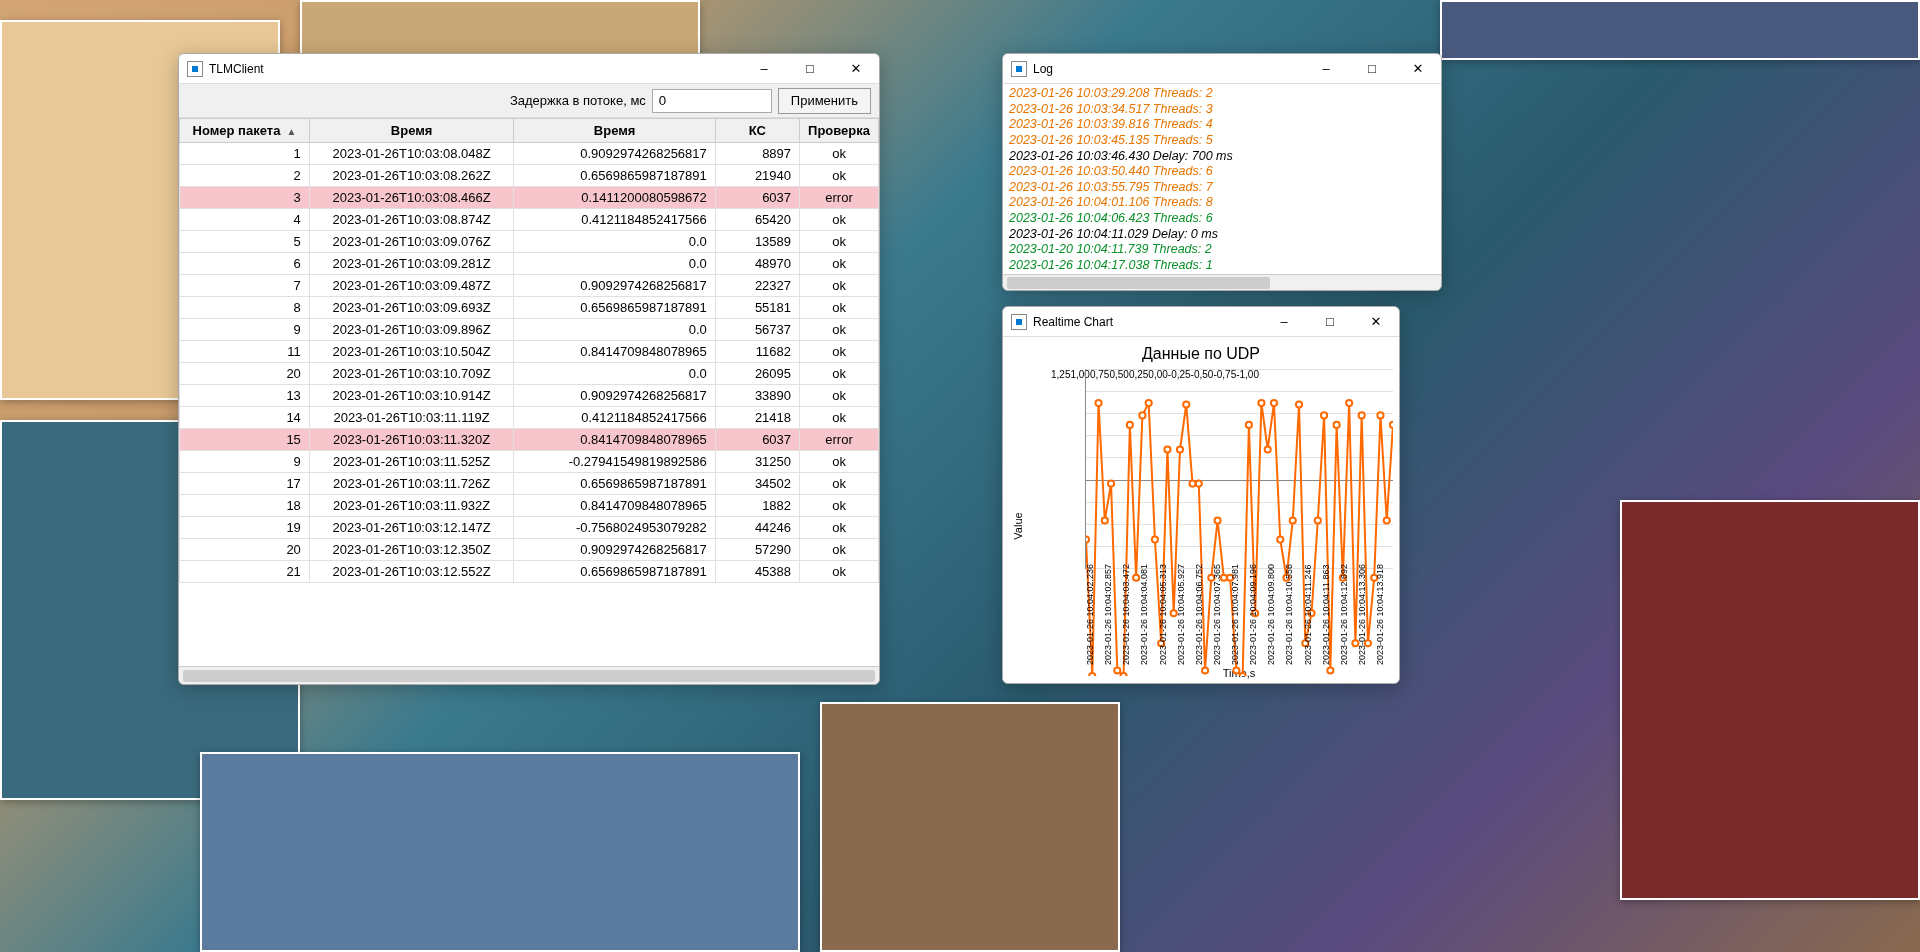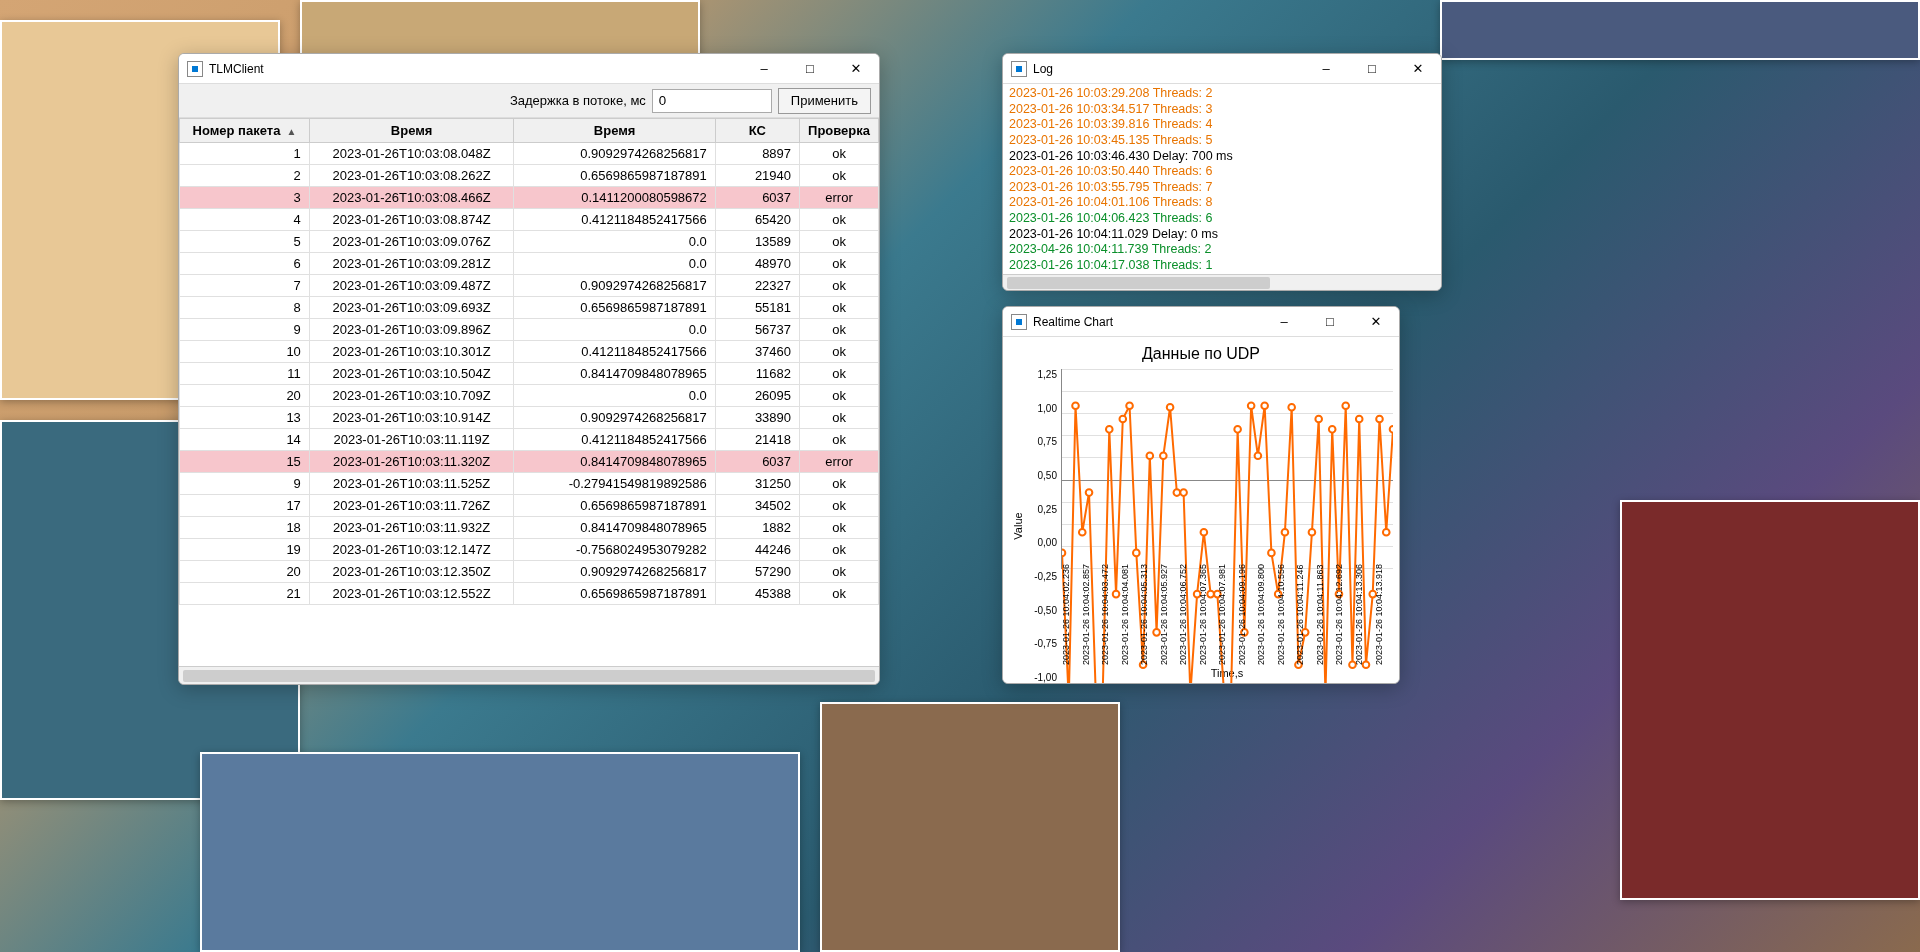--- a/index.html
+++ b/index.html
@@ -87,7 +87,7 @@
 
   
   #win-log { left: 1002px; top: 53px; width: 440px; height: 238px; }
-  .log-body { flex:1; overflow:auto; background:#fff; padding:2px 6px; font-size:12.5px; line-height:1.25; }
+  .log-body { flex:1; overflow:auto; background:#fff; padding:2px 6px; font-size:12.5px; line-height:1.25;font-style:italic; }
   .log-line.orange { color:#e87400; }
   .log-line.black  { color:#000; }
   .log-line.green  { color:#0a8f2a; }

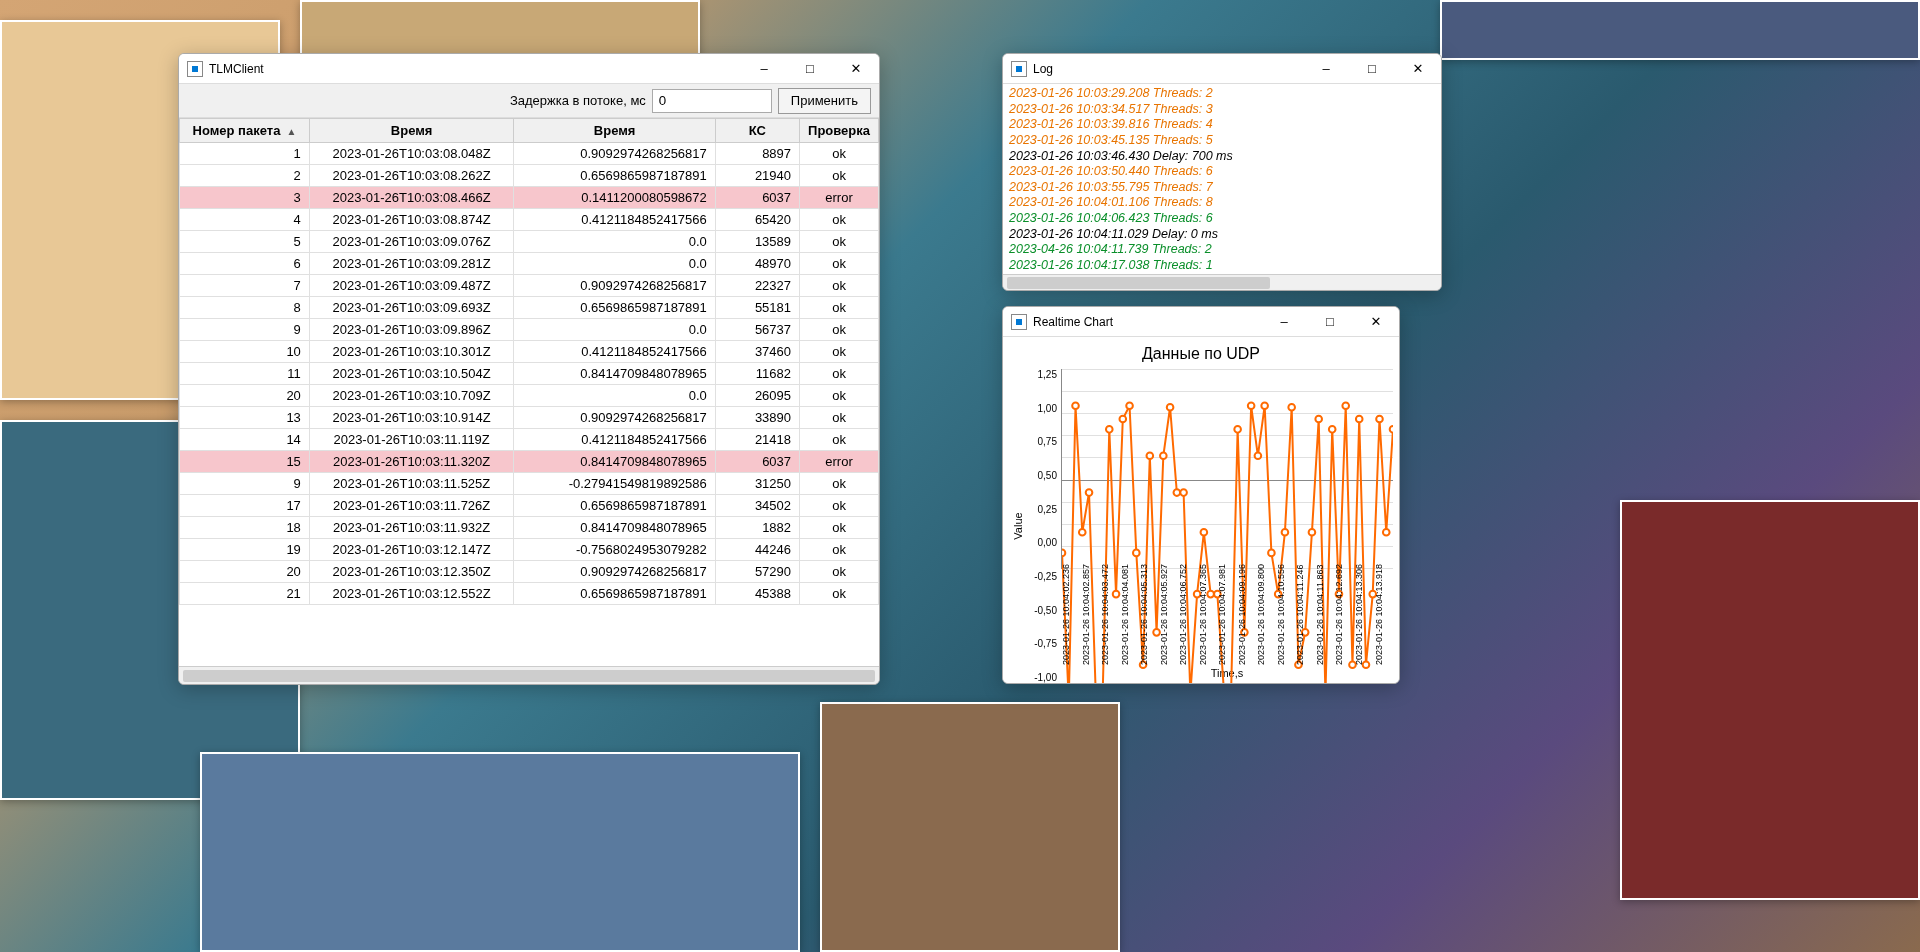--- a/index.html
+++ b/index.html
@@ -327,7 +327,7 @@
       <div class="log-line orange">2023-01-26 10:04:01.106  Threads: 8</div>
       <div class="log-line green">2023-01-26 10:04:06.423  Threads: 6</div>
       <div class="log-line black">2023-01-26 10:04:11.029  Delay: 0 ms</div>
-      <div class="log-line green">2023-04-26 10:04:11.739  Threads: 2</div>
+      <div class="log-line green">2023-01-20 10:04:11.739  Threads: 2</div>
       <div class="log-line green">2023-01-26 10:04:17.038  Threads: 1</div>
     </div>
   <div class="log-hscroll">

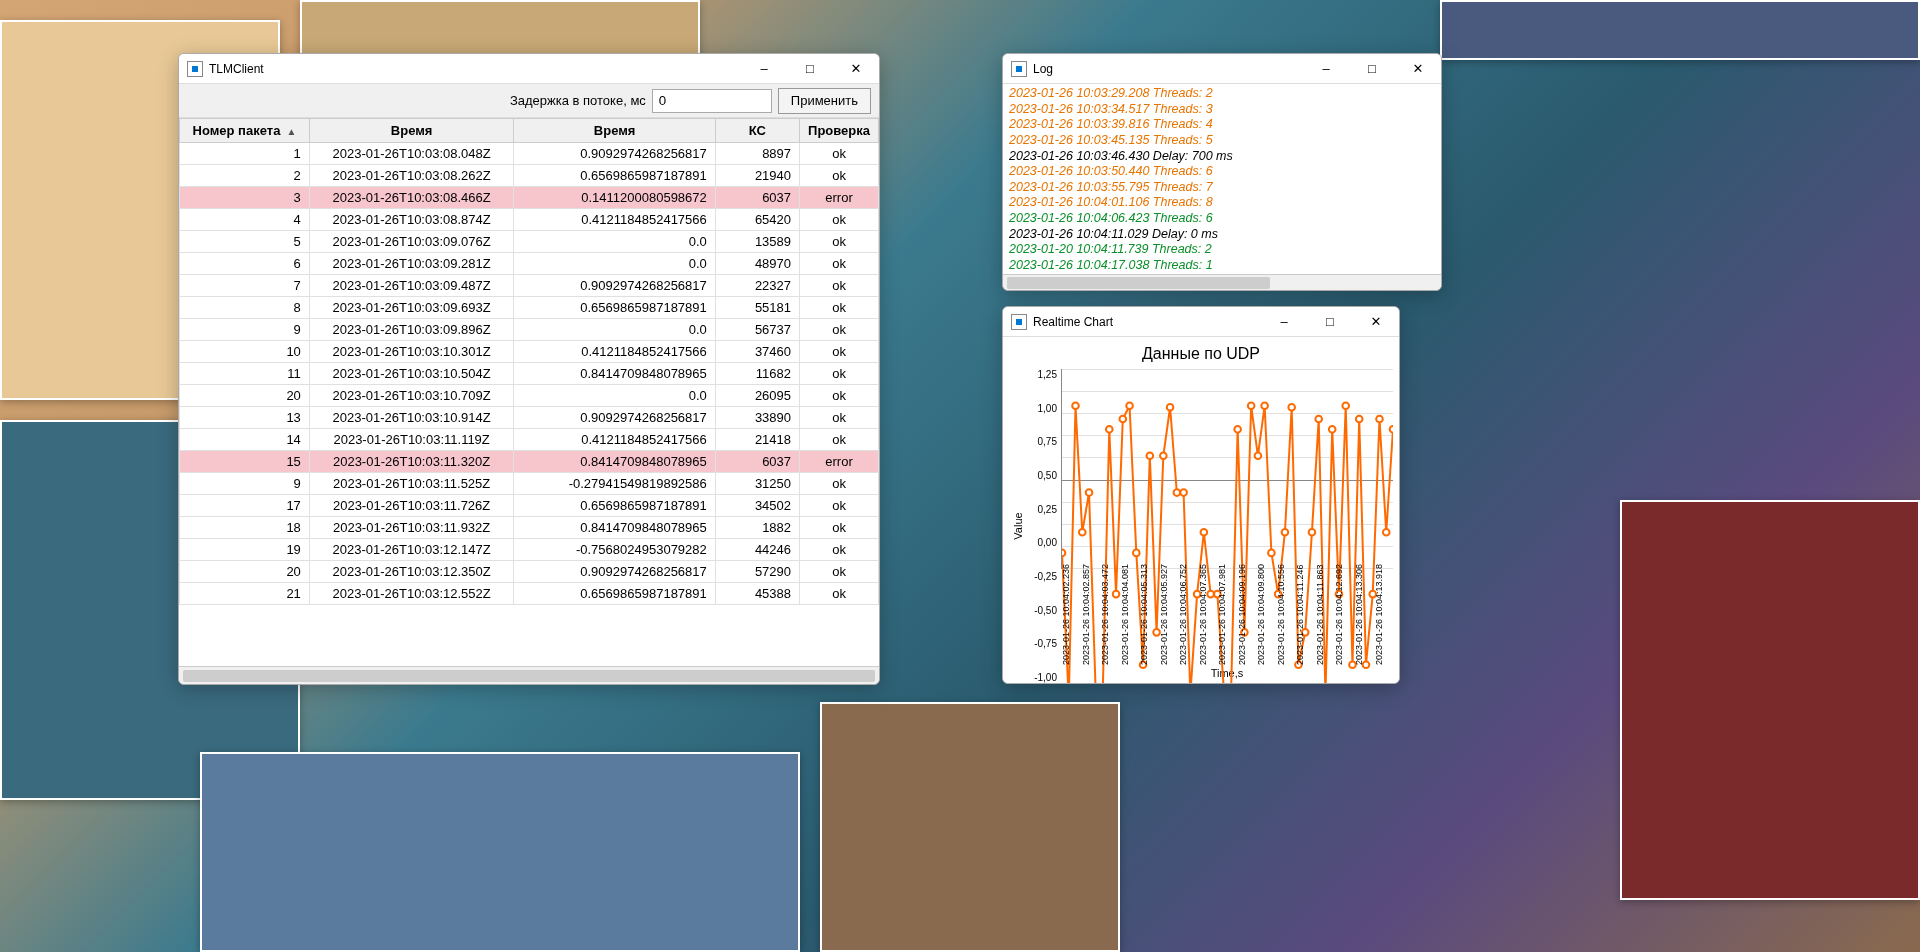--- a/index.html
+++ b/index.html
@@ -212,13 +212,6 @@
             <td class="c-time">2023-01-26T10:03:09.896Z</td>
             <td>0.0</td>
             <td>56737</td>
-            <td class="c-check">ok</td>
-          </tr>
-          <tr>
-            <td>10</td>
-            <td class="c-time">2023-01-26T10:03:10.301Z</td>
-            <td>0.4121184852417566</td>
-            <td>37460</td>
             <td class="c-check">ok</td>
           </tr>
           <tr>

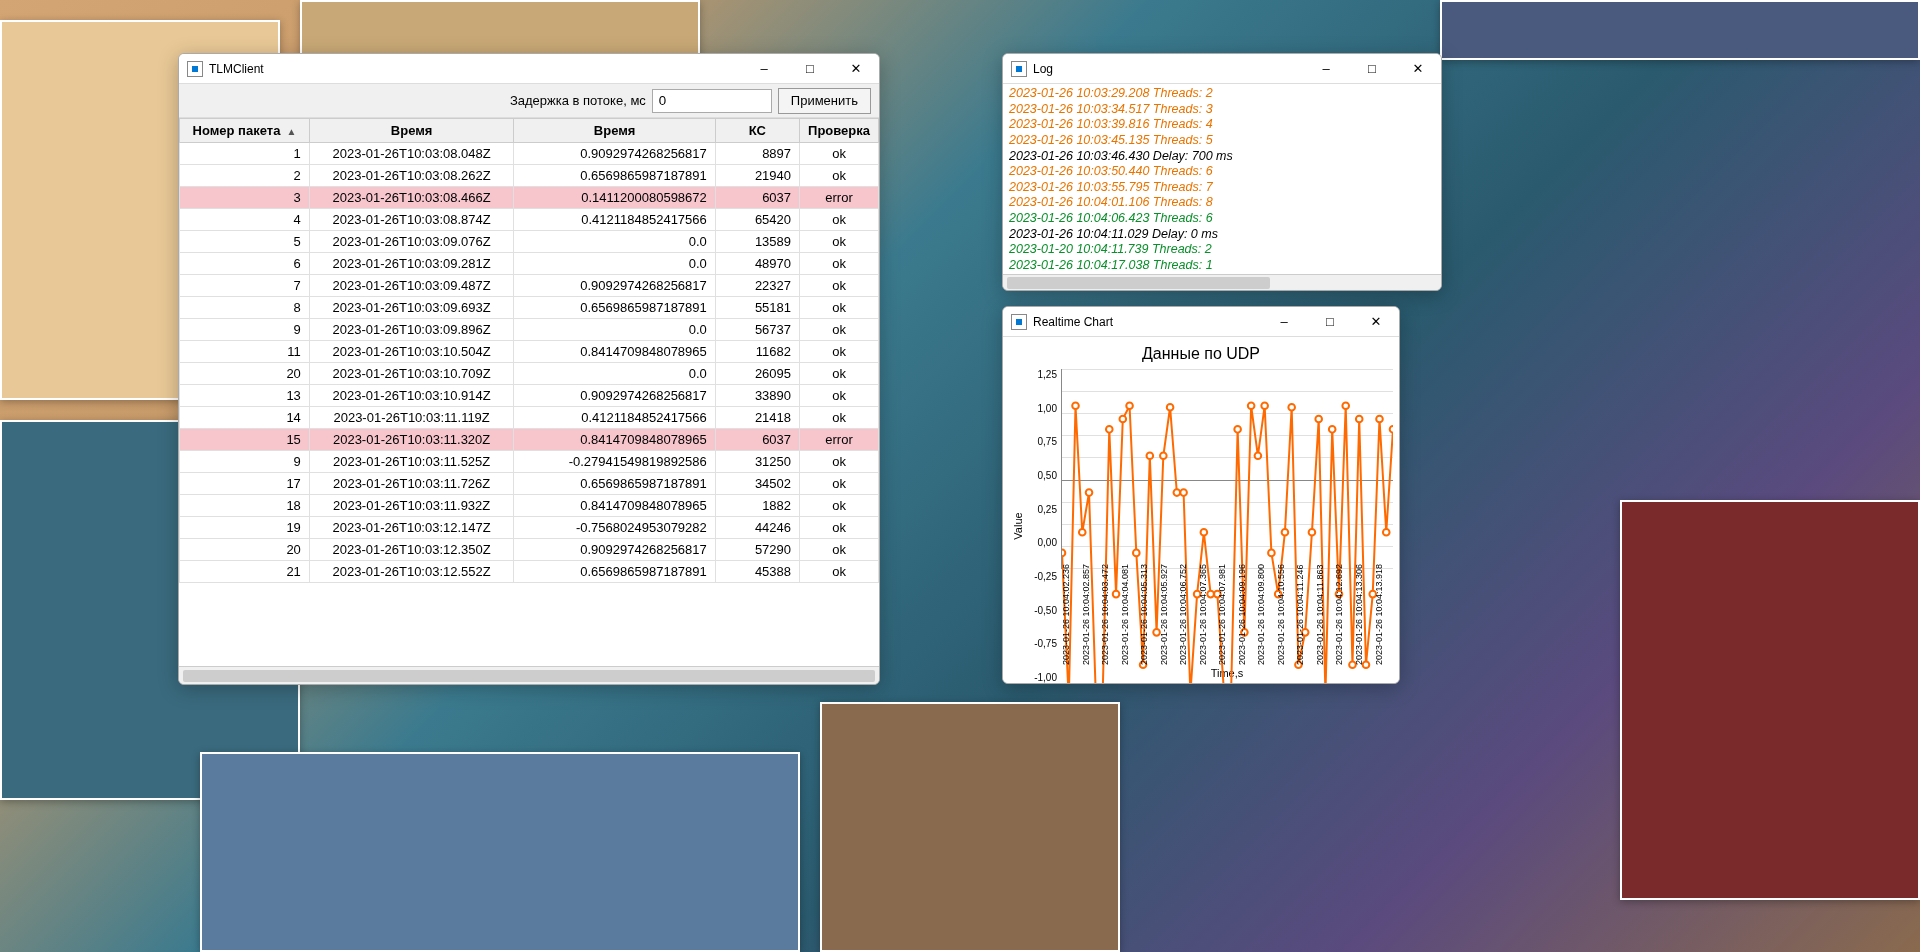--- a/index.html
+++ b/index.html
@@ -101,7 +101,7 @@
   .chart-area { flex:1; display:flex; }
   .ylabel-wrap { width:18px; display:flex; align-items:center; justify-content:center; }
   .ylabel { transform:rotate(-90deg); font-size:11px; white-space:nowrap; }
-  .yticks { width:34px; display:flex; flex-direction:column; justify-content:space-between; font-size:10px; text-align:right; padding:0 4px 0 0; }
+  .yticks { width:34px; display:flex; flex-direction:row; justify-content:space-between; font-size:10px; text-align:right; padding:0 4px 0 0;margin-left:24px; }
   .plot-wrap { flex:1; display:flex; flex-direction:column; }
   .plot { flex:1; position:relative; border-left:1px solid #888; border-bottom:1px solid #888; }
   .plot .grid-h { position:absolute; left:0; right:0; height:0; border-top:1px solid #e0e0e0; }

